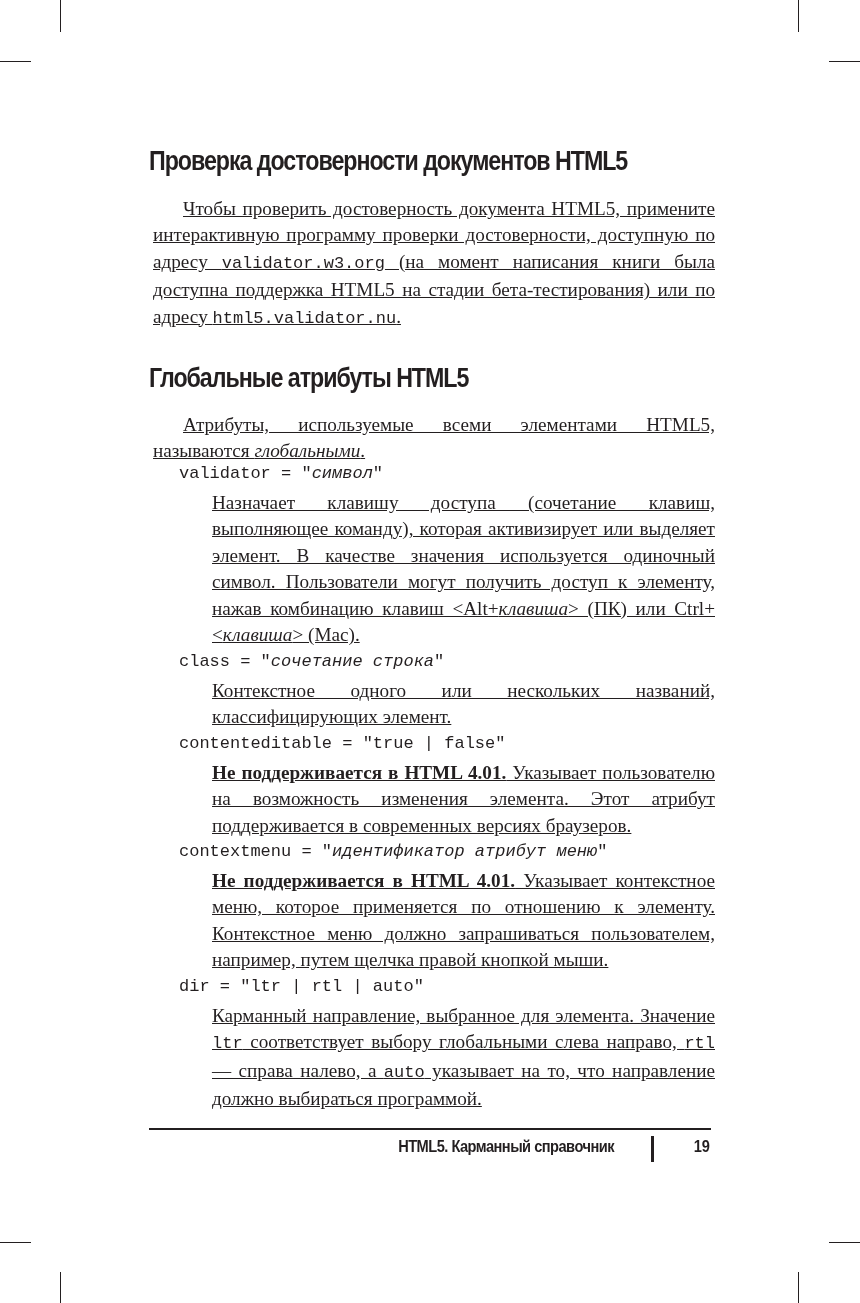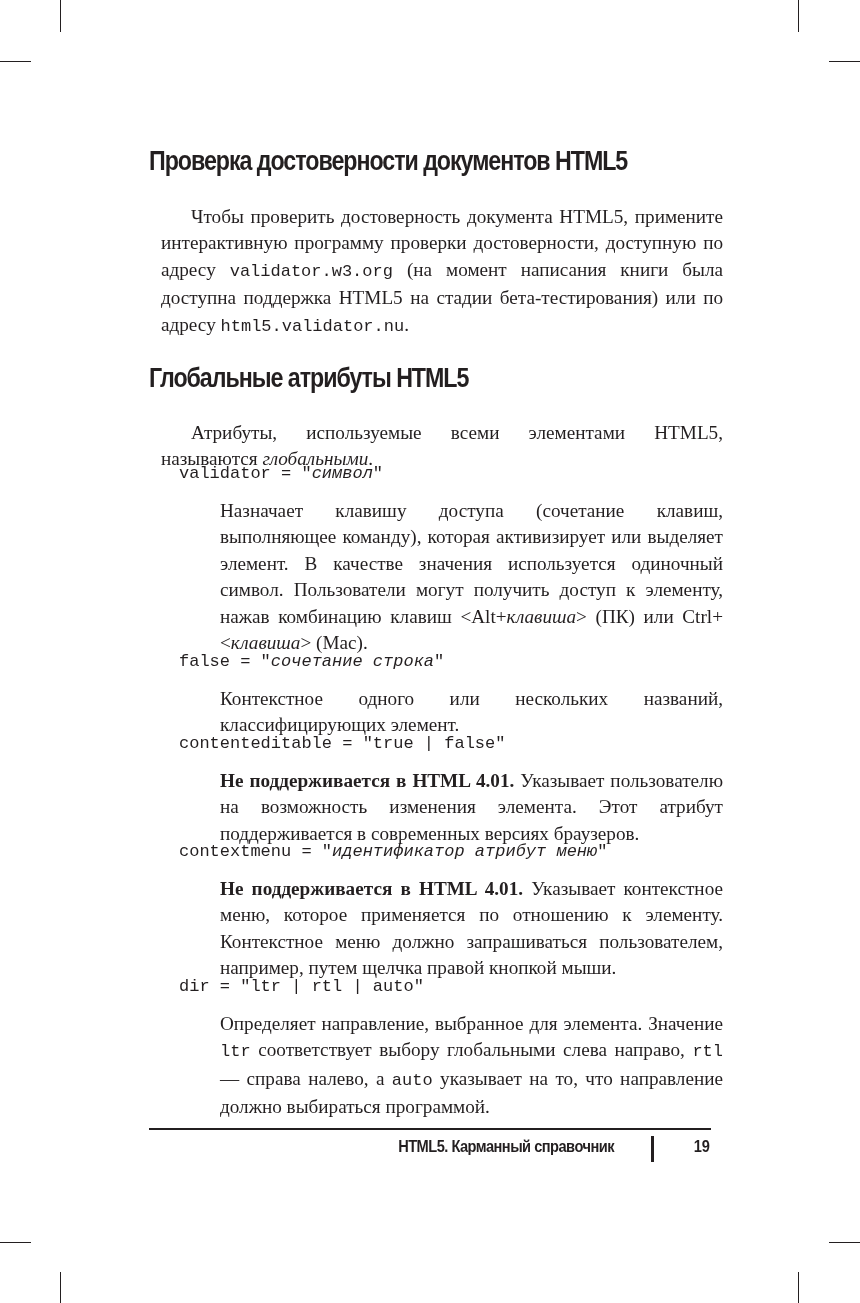--- a/index.html
+++ b/index.html
@@ -14,7 +14,7 @@
   }
   .body-text {
     font-family: "Liberation Serif", serif; font-size: 19.2px; line-height: 26.4px;
-    text-align: justify; margin: 12px; color: #231f20;
+    text-align: justify; margin: 4px; color: #231f20; text-decoration: underline;
   }
   .para { position: absolute; left: 0; width: 562px; }
   .indent { text-indent: 30px; }

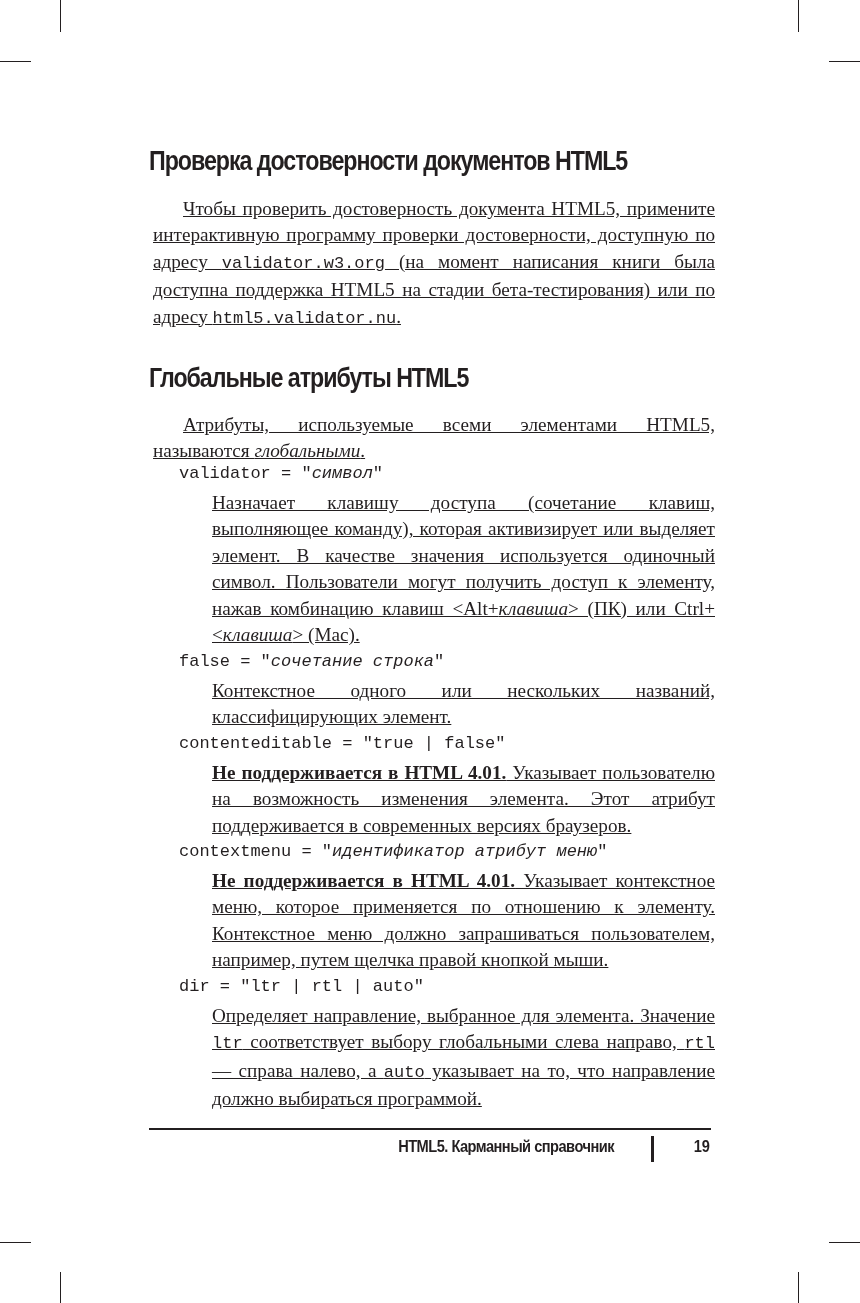--- a/index.html
+++ b/index.html
@@ -71,7 +71,7 @@
   </p>
 
   <div class="term" style="top:649px;">
-    <span>false</span><span> = "</span><i>сочетание строка</i><span>"</span>
+    <span>class</span><span> = "</span><i>сочетание строка</i><span>"</span>
   </div>
   <p class="body-text def" style="top:674px;">
     <span>Контекстное одного или нескольких названий, классифицирующих элемент.</span>

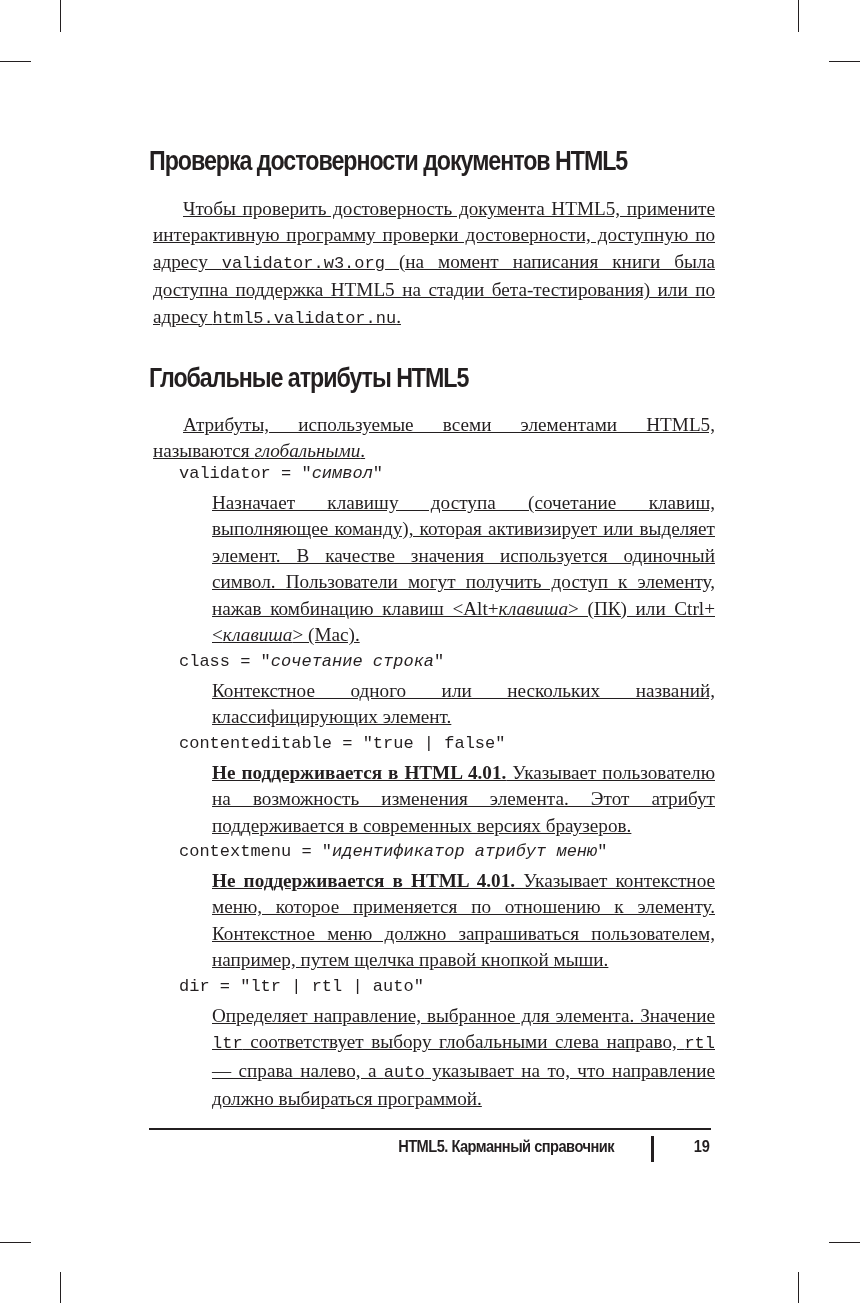--- a/index.html
+++ b/index.html
@@ -95,7 +95,7 @@
     <span>dir</span><span> = "ltr | rtl | auto"</span>
   </div>
   <p class="body-text def" style="top:999px;">
-    <span>Определяет направление, выбранное для элемента. Значение </span><span class="mono">ltr</span><span> соответствует выбору глобальными слева направо, </span><span class="mono">rtl</span><span> — справа налево, а </span><span class="mono">auto</span><span> указывает на то, что направление должно выбираться программой.</span>
+    <span>Карманный направление, выбранное для элемента. Значение </span><span class="mono">ltr</span><span> соответствует выбору глобальными слева направо, </span><span class="mono">rtl</span><span> — справа налево, а </span><span class="mono">auto</span><span> указывает на то, что направление должно выбираться программой.</span>
   </p>
 </div>
 

